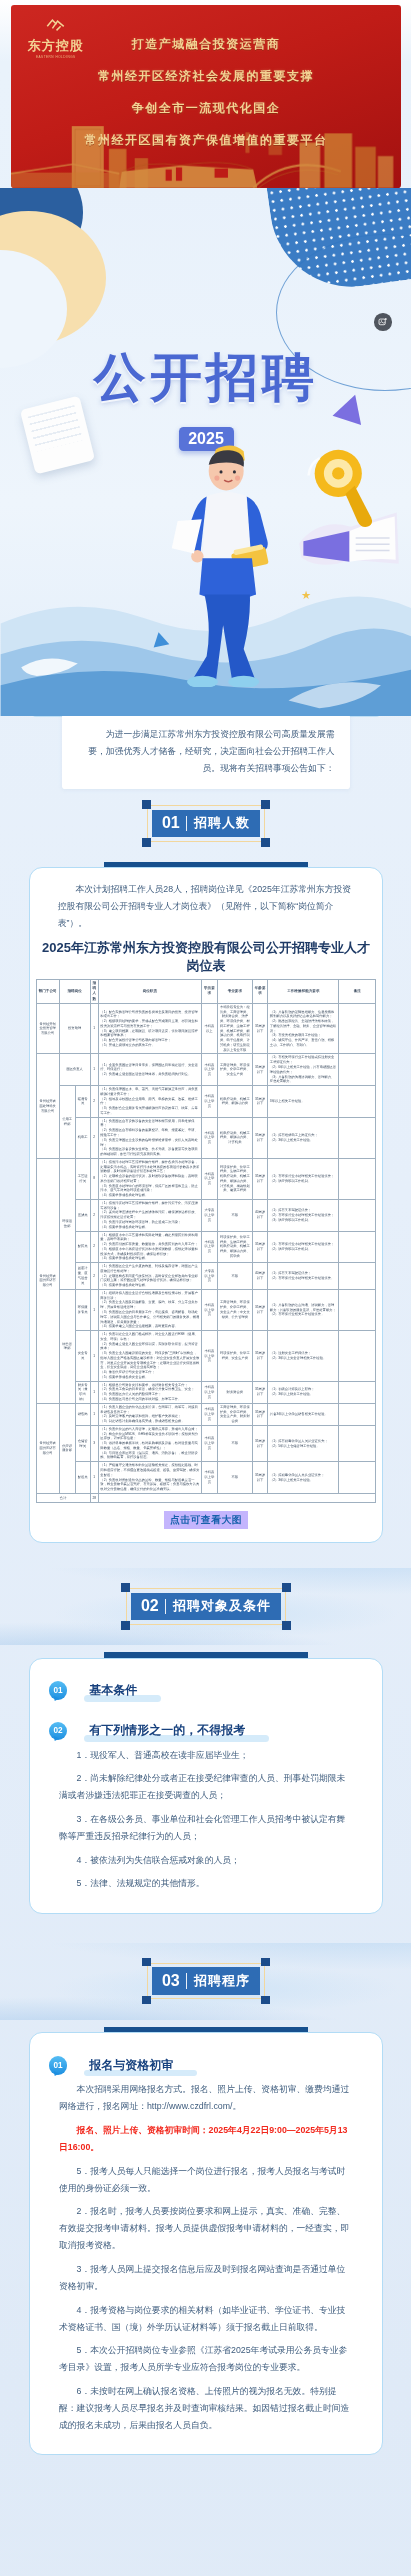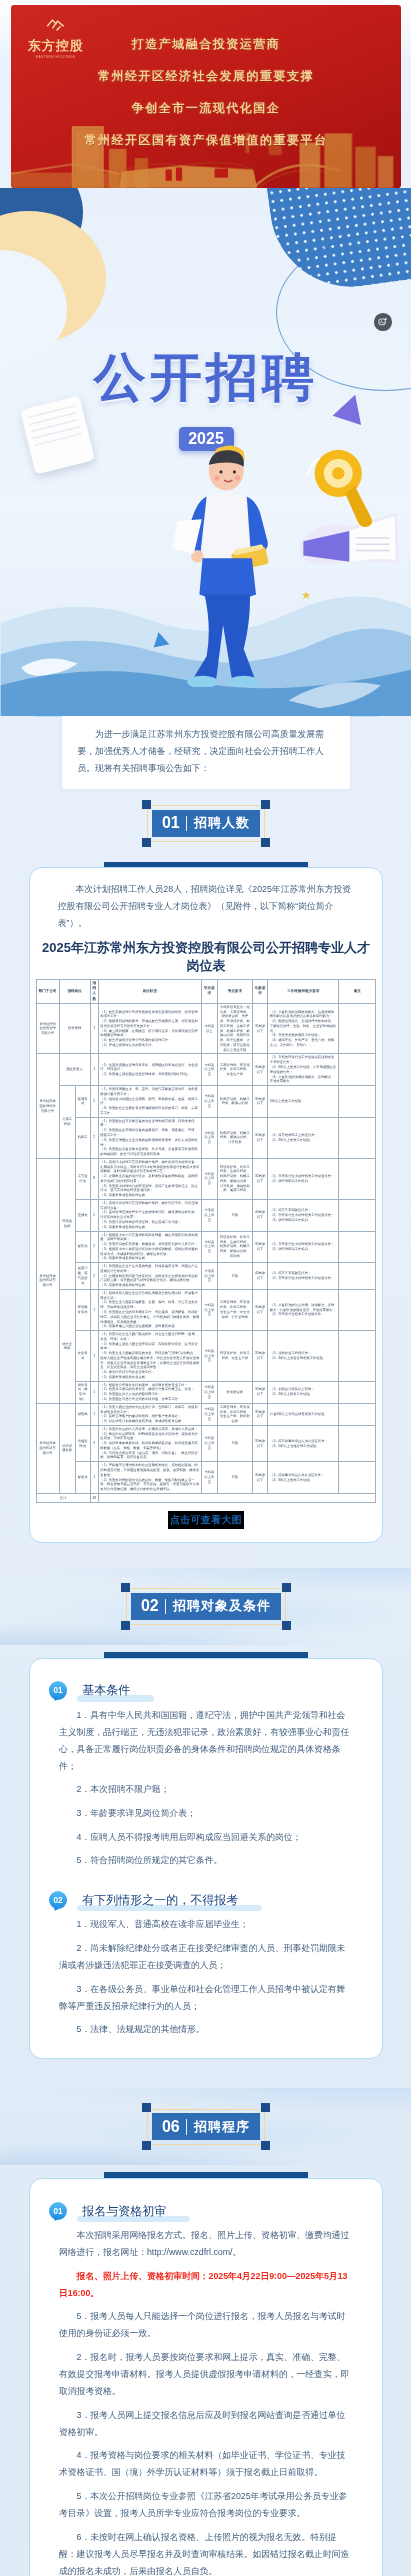--- a/index.html
+++ b/index.html
@@ -41,7 +41,7 @@
   .hero-waves{position:absolute;left:0;bottom:0;z-index:1;}
   .hero-svg{position:absolute;z-index:4;}
   
-  .intro-zone{position:relative;margin-top:-7.2px;}
+  .intro-zone{position:relative;margin-top:-7.2px;text-align:right;}
   .pill{width:348px;height:7.7px;margin:0 auto;background:#bfdff5;border-radius:4.1px;}
   .card{background:#fff;border:1.5px solid #b2dcf6;border-radius:13px;margin:0 29px;padding:13.4px 29px;position:relative;}
   .intro-card{margin:-3.1px 62px 0 62px;border:none;border-radius:3.1px;padding:9.3px 15.5px;box-shadow:0 1px 4.1px rgba(120,160,200,.12);}

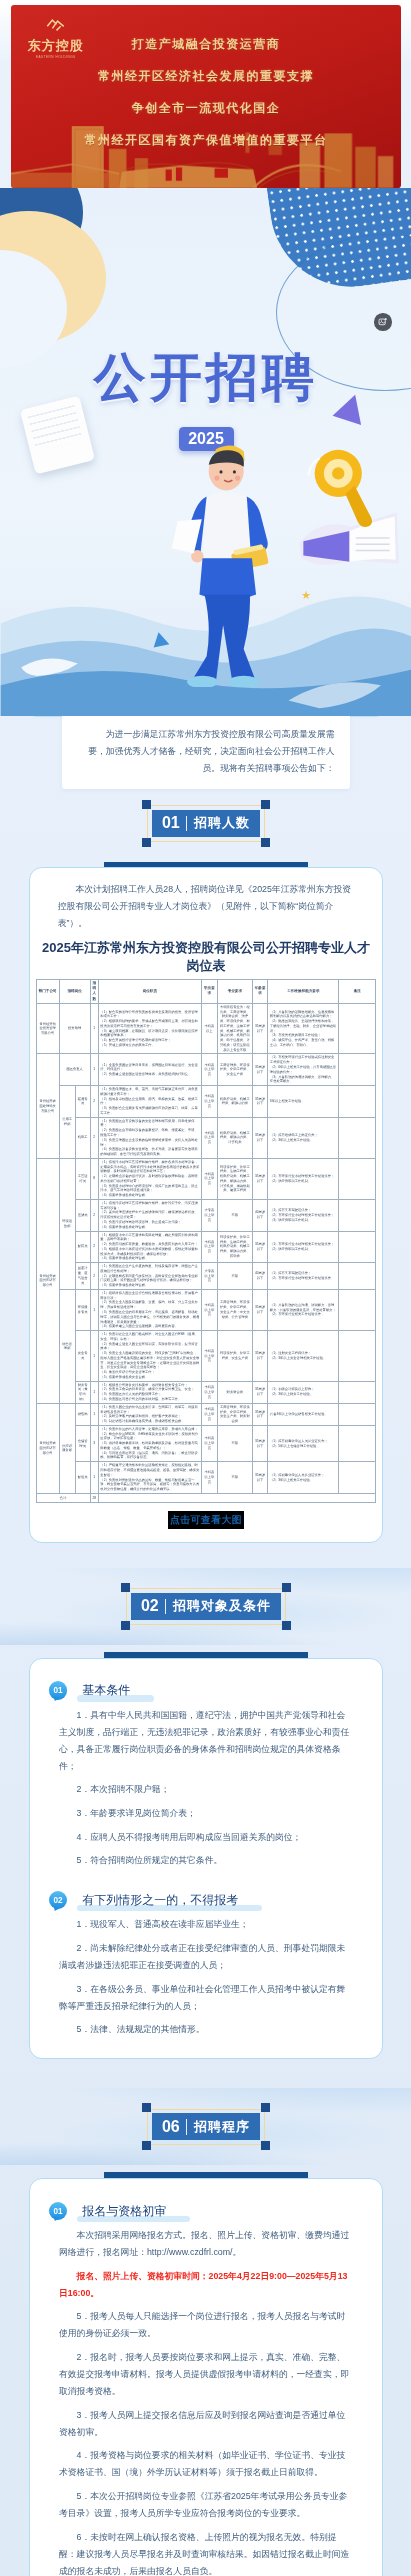--- a/index.html
+++ b/index.html
@@ -81,7 +81,7 @@
   table.jobs th{font-size:3.6px;font-weight:700;text-align:center;height:13.4px;}
   .c-company,.c-dept,.c-post,.c-num,.c-edu,.c-age,.c-major,.c-note,.c-total{text-align:center;}
   .c-duties,.c-exp{text-align:left;}
-  .zoom-btn{width:76px;margin:8.2px auto 2.1px;background:#000000;color:#1761ac;font-size:9.8px;font-weight:800;
+  .zoom-btn{width:84px;margin:8.2px auto 2.1px;background:#c4b5fd;color:#1761ac;font-size:9.8px;font-weight:800;
             text-align:center;padding:2.6px 0;letter-spacing:0.5px;}
 </style>
 </head>

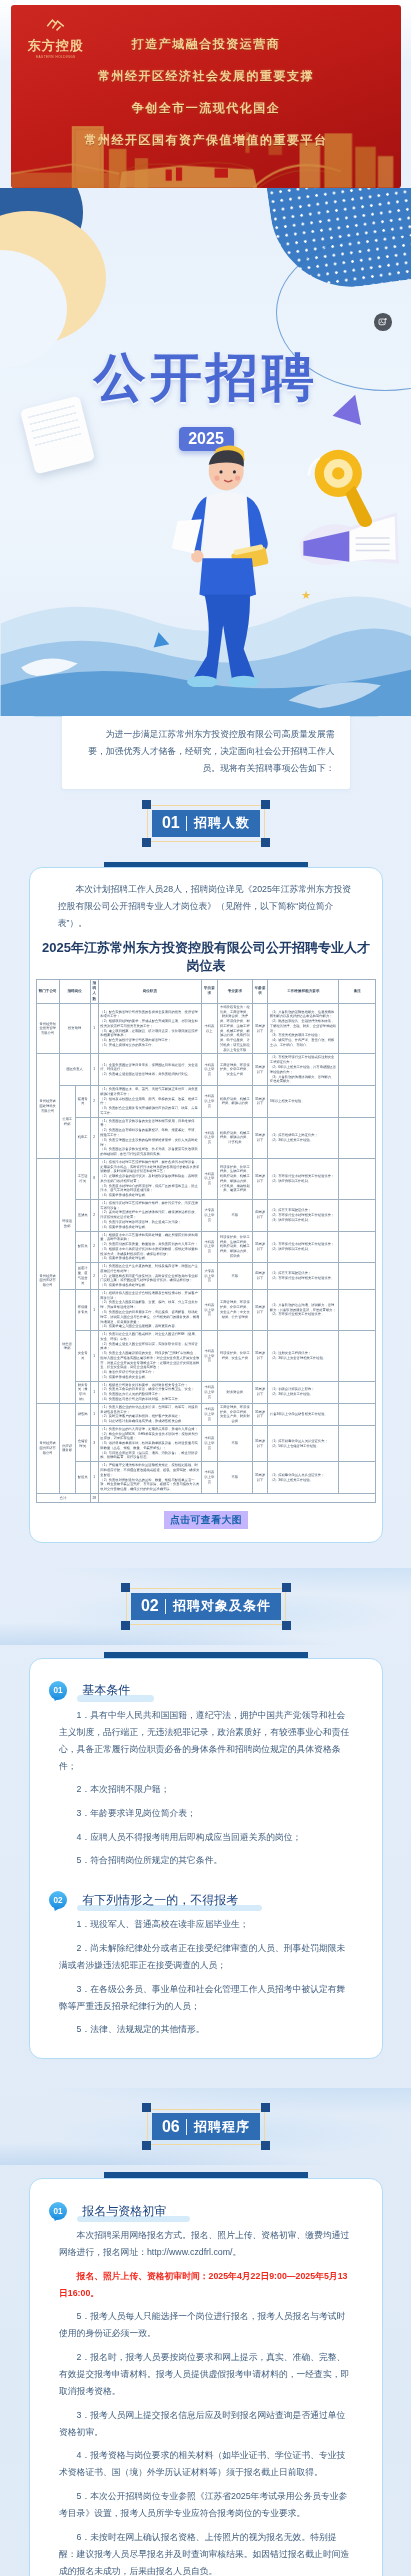--- a/index.html
+++ b/index.html
@@ -67,7 +67,7 @@
   .numbubble{width:18.5px;height:18.5px;border-radius:50%;background:linear-gradient(#55bdf4,#1e8fe0);color:#fff;
              font-size:8.2px;font-weight:700;display:flex;align-items:center;justify-content:center;position:relative;flex:0 0 18.5px;}
   .numbubble:after{content:"";position:absolute;bottom:-4.1px;left:3.6px;border:3.6px solid transparent;border-top:4.6px solid #1e8fe0;transform:rotate(25deg);}
-  .subtitle{font-size:12px;font-weight:400;color:#17417e;margin-left:12px;position:relative;z-index:1;padding:0 3.1px;}
+  .subtitle{font-size:12px;font-weight:700;color:#17417e;margin-left:19px;position:relative;z-index:1;padding:0 3.1px;}
   .subtitle:after{content:"";position:absolute;left:-2.1px;right:-20.6px;bottom:-2.6px;height:6.7px;background:#d5ebfa;border-radius:3.6px;z-index:-1;}
   .red{color:#f2271c;font-weight:700;}
   

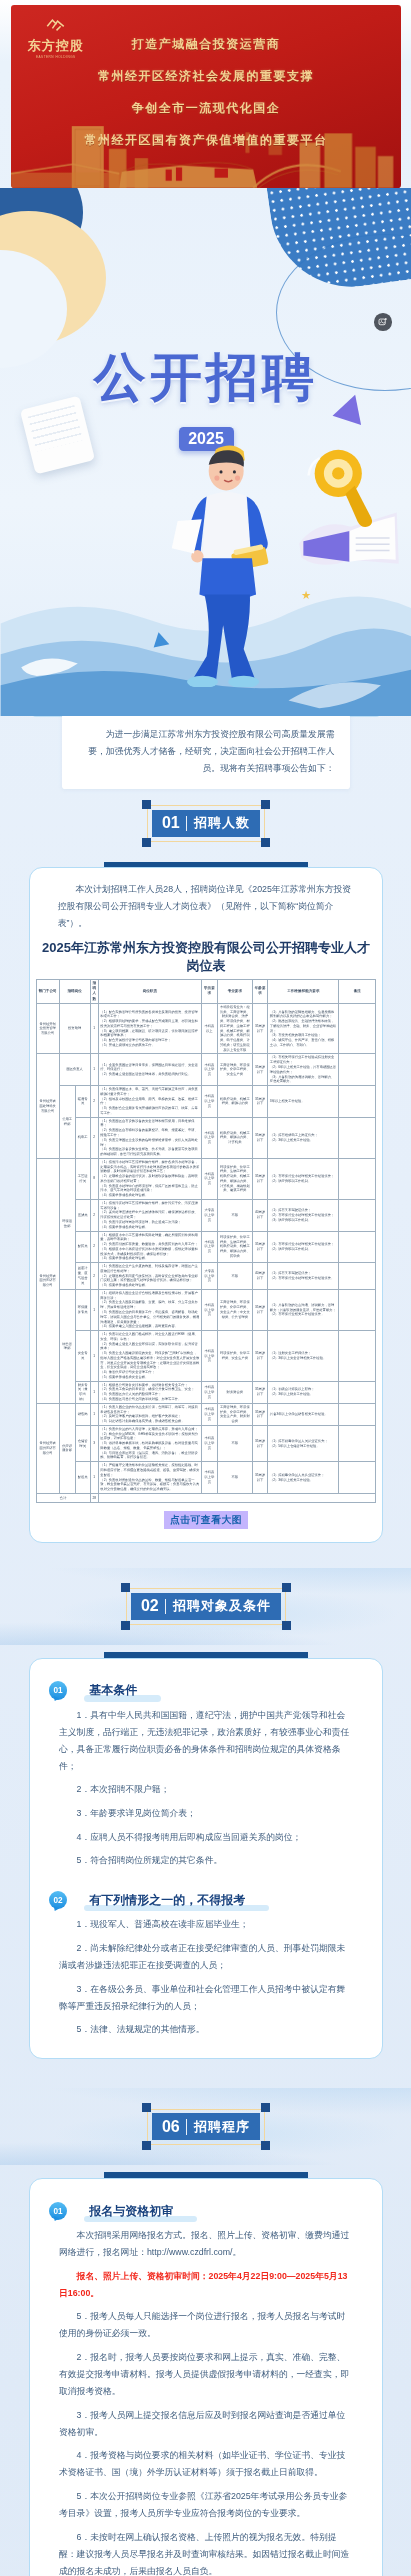--- a/index.html
+++ b/index.html
@@ -432,13 +432,6 @@
       <span class="numbubble">01</span>
       <span class="subtitle">基本条件</span>
     </div>
-    <div>
-        <p class="item">1．具有中华人民共和国国籍，遵纪守法，拥护中国共产党领导和社会主义制度，品行端正，无违法犯罪记录，政治素质好，有较强事业心和责任心，具备正常履行岗位职责必备的身体条件和招聘岗位规定的具体资格条件；</p>
-        <p class="item">2．本次招聘不限户籍；</p>
-        <p class="item">3．年龄要求详见岗位简介表；</p>
-        <p class="item">4．应聘人员不得报考聘用后即构成应当回避关系的岗位；</p>
-        <p class="item">5．符合招聘岗位所规定的其它条件。</p>
-      </div>
     <div class="subhead" style="margin-top:21.6px;">
       <span class="numbubble">02</span>
       <span class="subtitle">有下列情形之一的，不得报考</span>

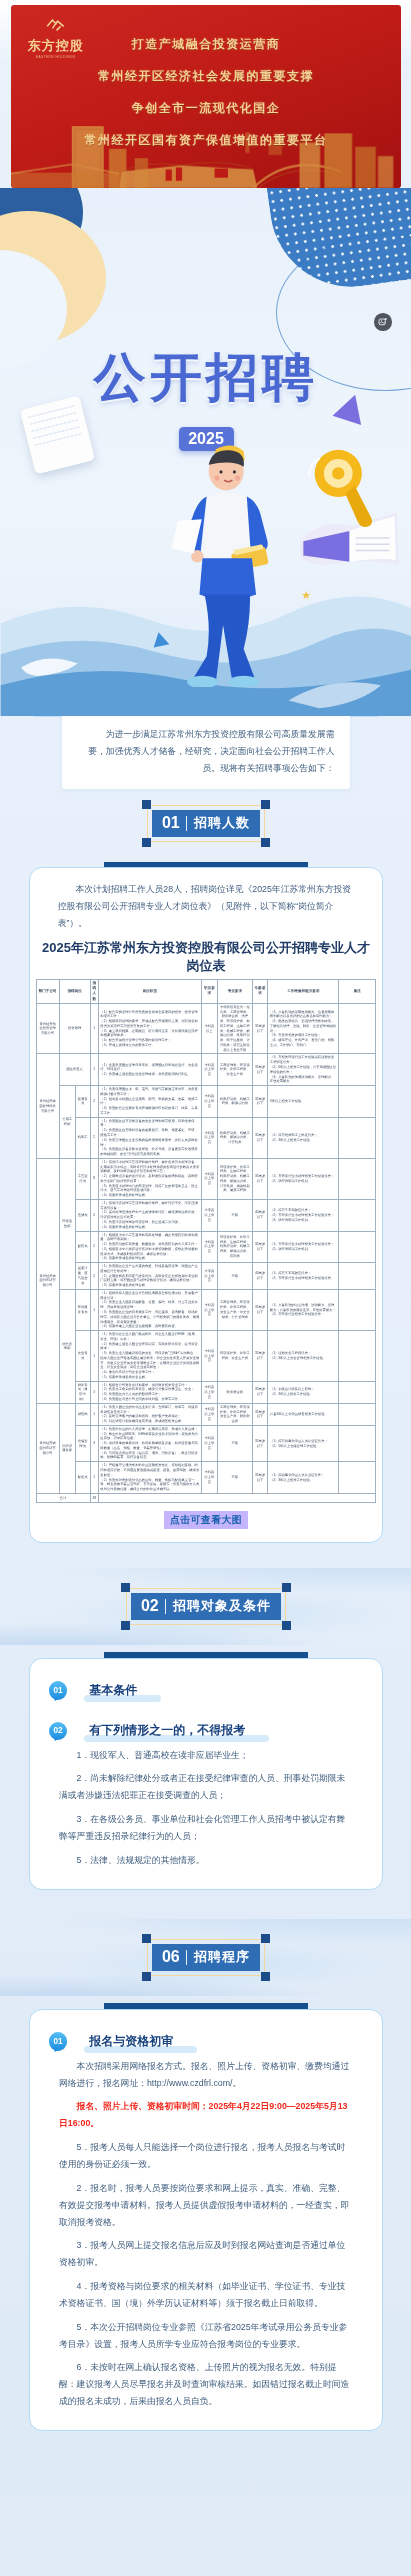--- a/index.html
+++ b/index.html
@@ -440,6 +440,7 @@
         <p class="item">1．现役军人、普通高校在读非应届毕业生；</p>
         <p class="item">2．尚未解除纪律处分或者正在接受纪律审查的人员、刑事处罚期限未满或者涉嫌违法犯罪正在接受调查的人员；</p>
         <p class="item">3．在各级公务员、事业单位和社会化管理工作人员招考中被认定有舞弊等严重违反招录纪律行为的人员；</p>
+        <p class="item">4．被依法列为失信联合惩戒对象的人员；</p>
         <p class="item">5．法律、法规规定的其他情形。</p>
       </div>
   </div>

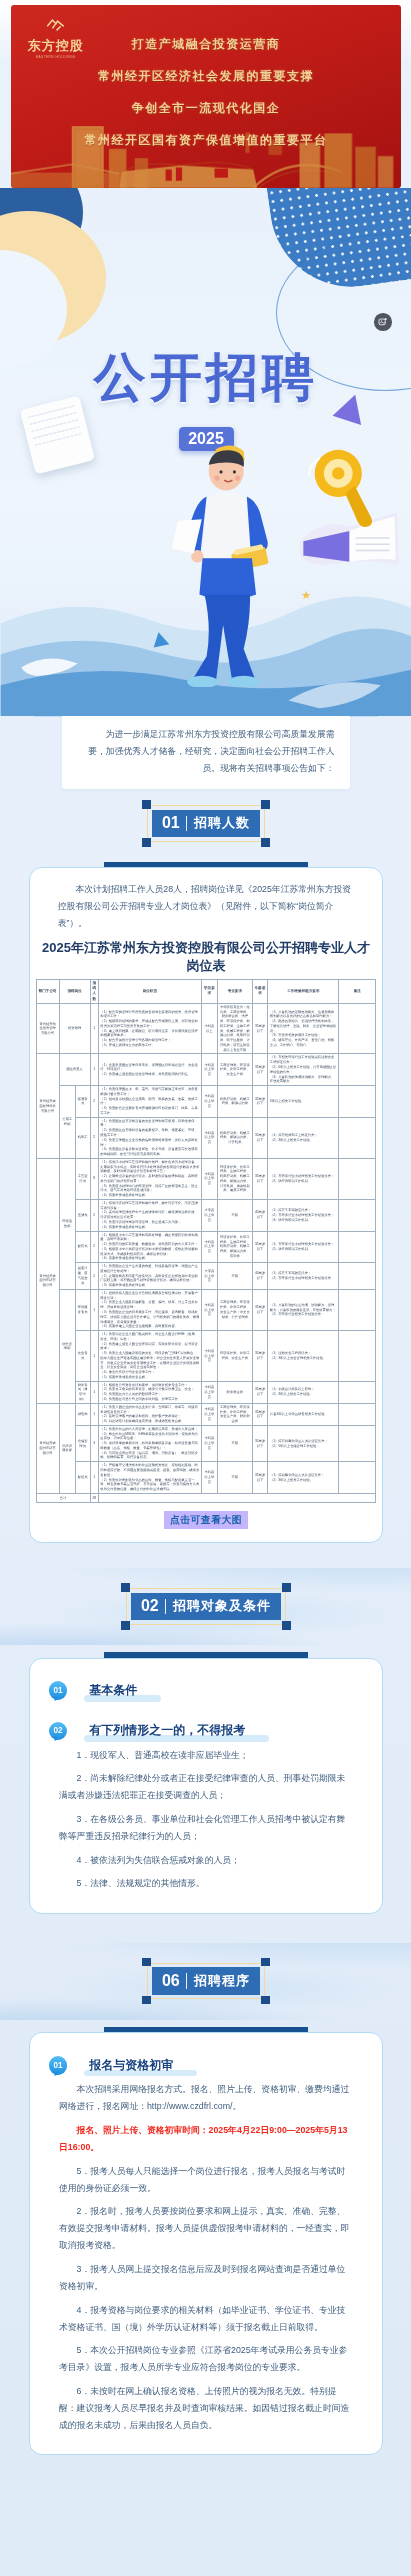--- a/index.html
+++ b/index.html
@@ -452,7 +452,7 @@
         <span class="corner bl"></span>
         <span class="corner br"></span>
       <div class="badge">
-          <span class="badge-num">06</span>
+          <span class="badge-num">03</span>
           <span class="badge-div"></span>
           <span class="badge-label">招聘程序</span>
         </div>

